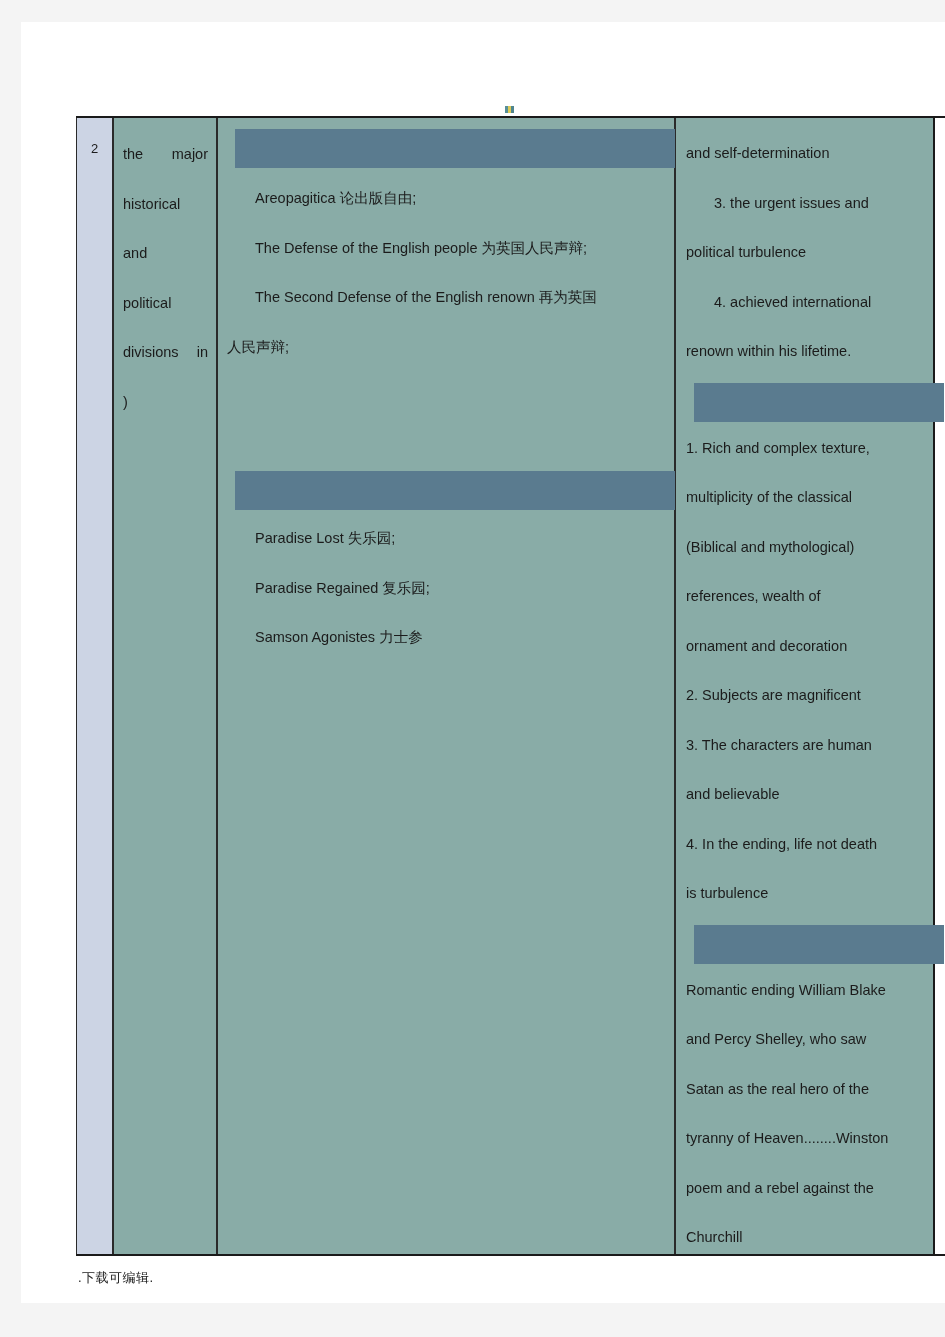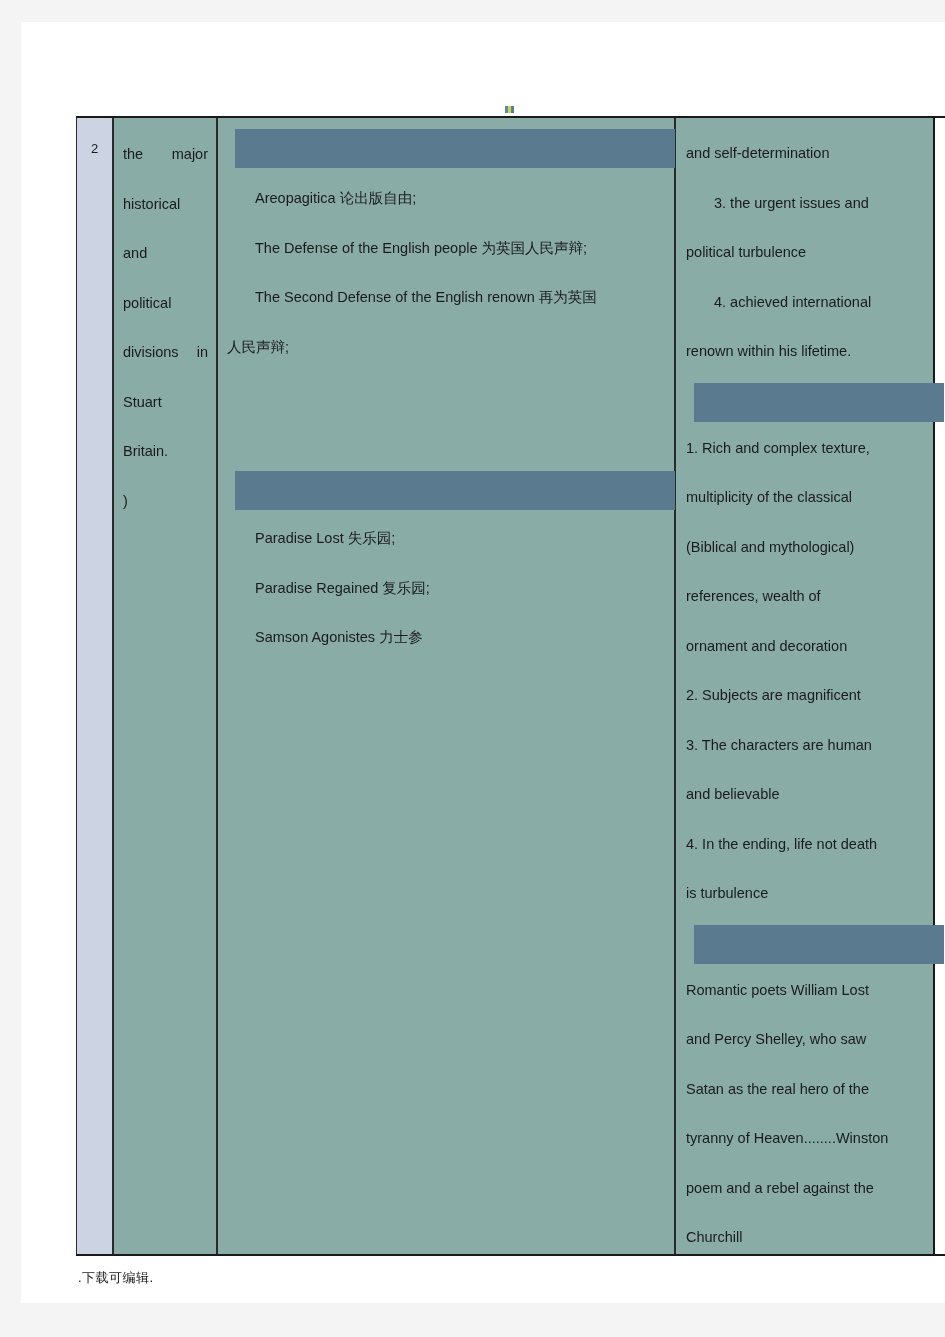--- a/index.html
+++ b/index.html
@@ -133,7 +133,6 @@
         <p class="plain topic-line">historical   and</p>
         <p class="plain topic-last">political</p>
         <p class="plain topic-line">divisions      in</p>
-        <p class="plain topic-line">Stuart  Britain.</p>
         <p class="plain topic-last">)</p>
       </div>
     </div>

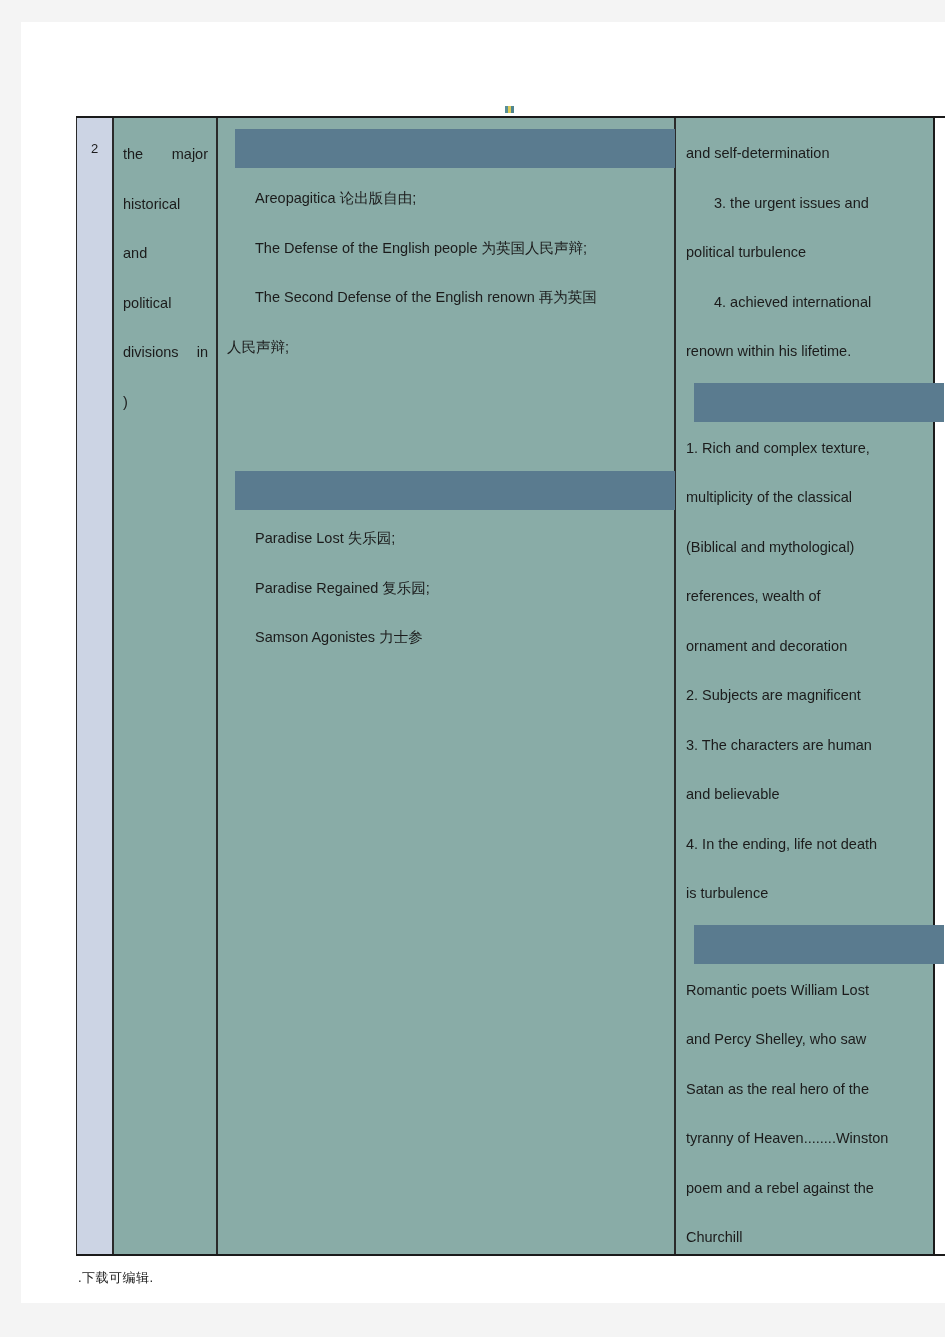--- a/index.html
+++ b/index.html
@@ -182,7 +182,7 @@
 
         <div class="bar bar-notes"></div>
 
-        <p class="plain">Romantic  poets  William  Lost</p>
+        <p class="plain">Romantic  ending  William  Blake</p>
         <p class="plain">and  Percy  Shelley,  who  saw</p>
         <p class="plain">Satan  as  the  real  hero  of  the</p>
         <p class="plain">tyranny of Heaven........Winston</p>

